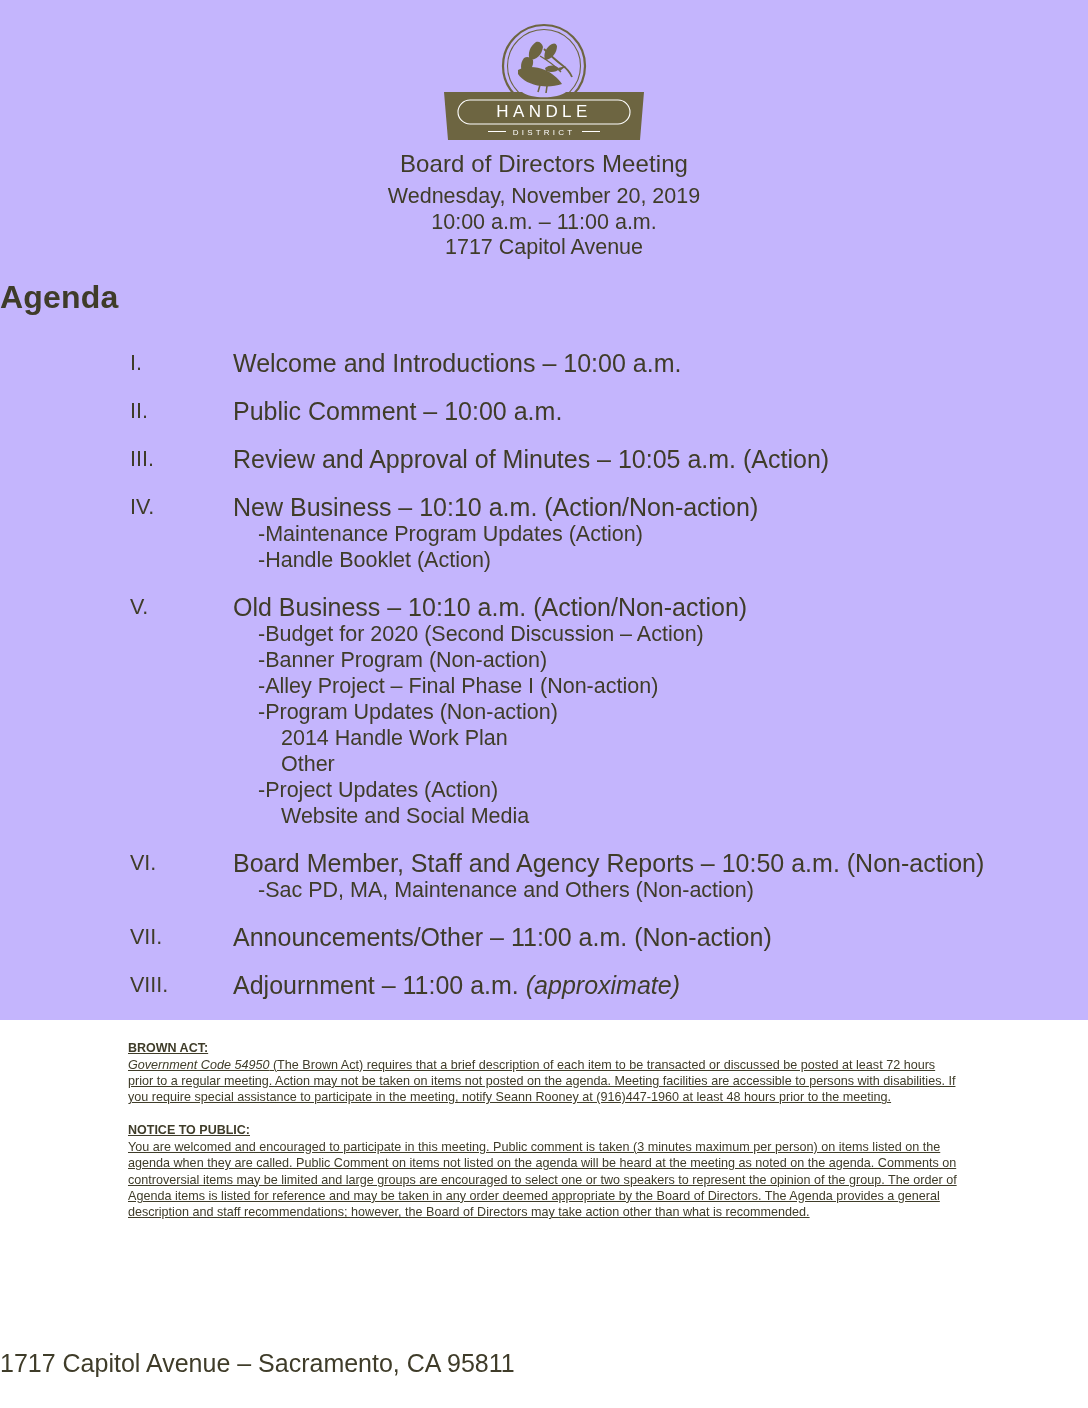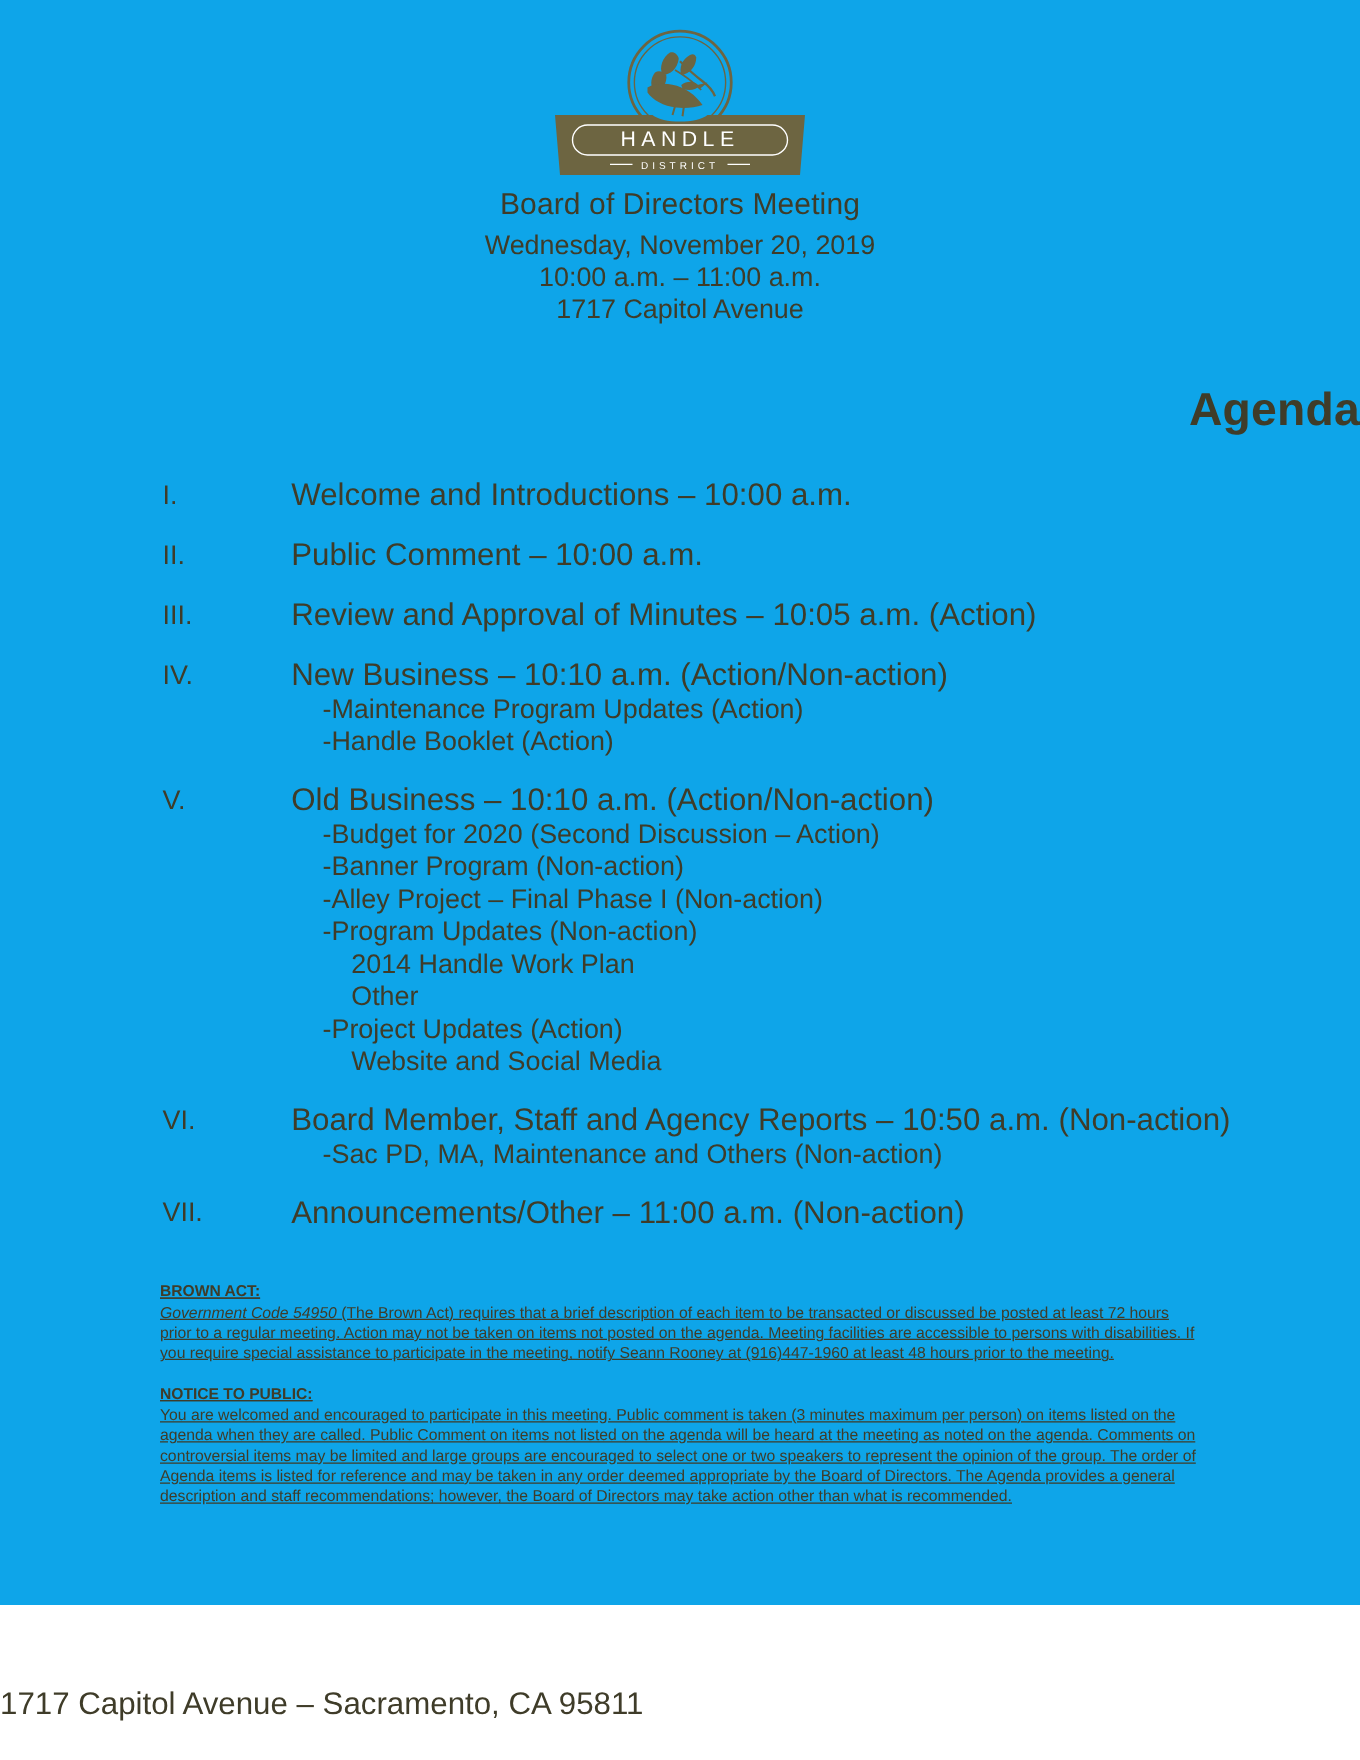--- a/index.html
+++ b/index.html
@@ -17,9 +17,9 @@
   }
   .page {
     width: 1088px;
-    height: 1284px;
+    height: 1020px;
     position: relative;
-    background: #0ea5e9;
+    background: #c4b5fd;
   }
 
   

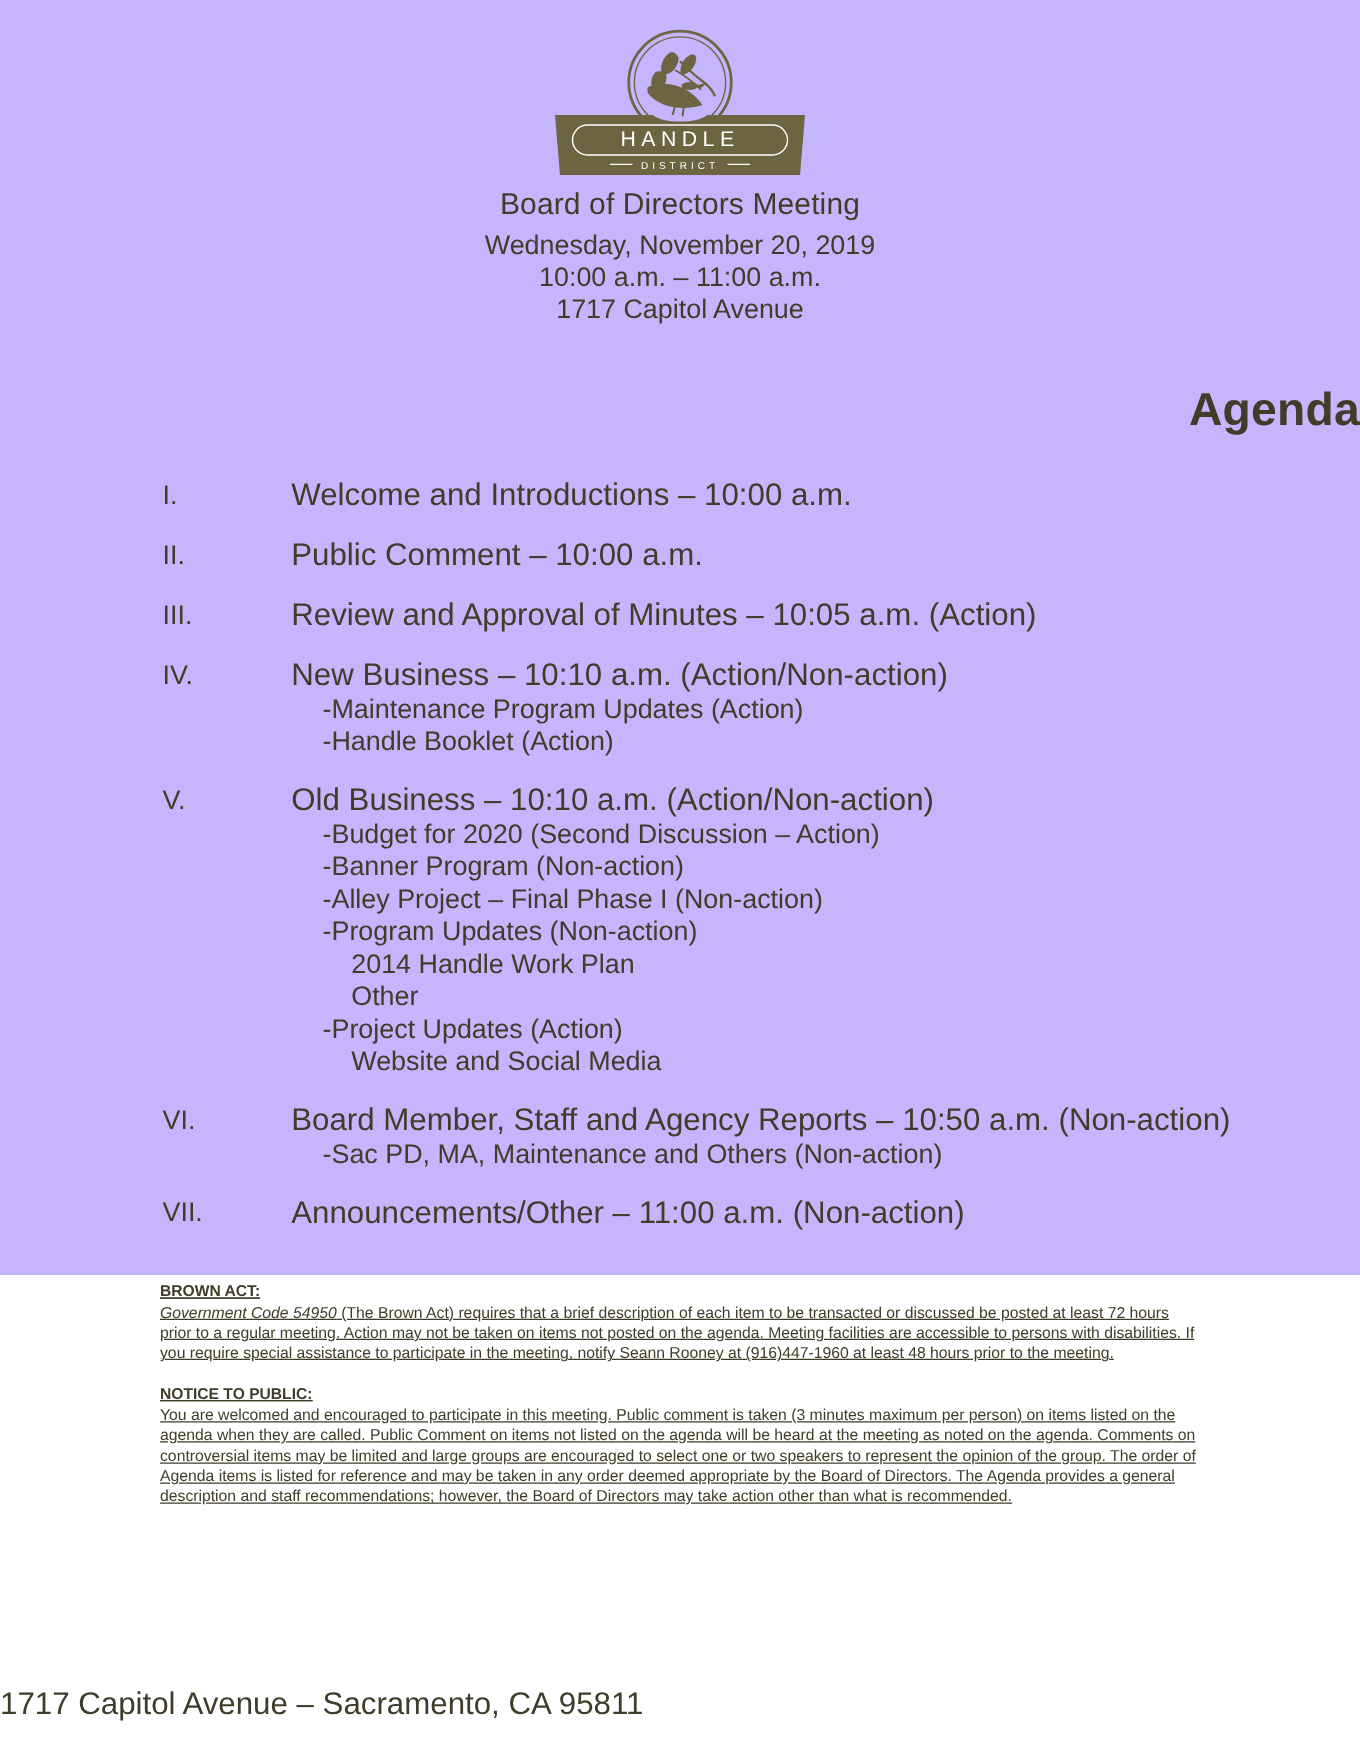--- a/index.html
+++ b/index.html
@@ -67,10 +67,10 @@
   }
 
   .agenda-title {
-    text-align: right;
-    font-size: 37px;
+    text-align: left;
+    font-size: 32px;
     font-weight: bold;
-    margin: 46px 0 0 0;
+    margin: 18px 0 0 0;
     letter-spacing: 0.2px;
   }
 

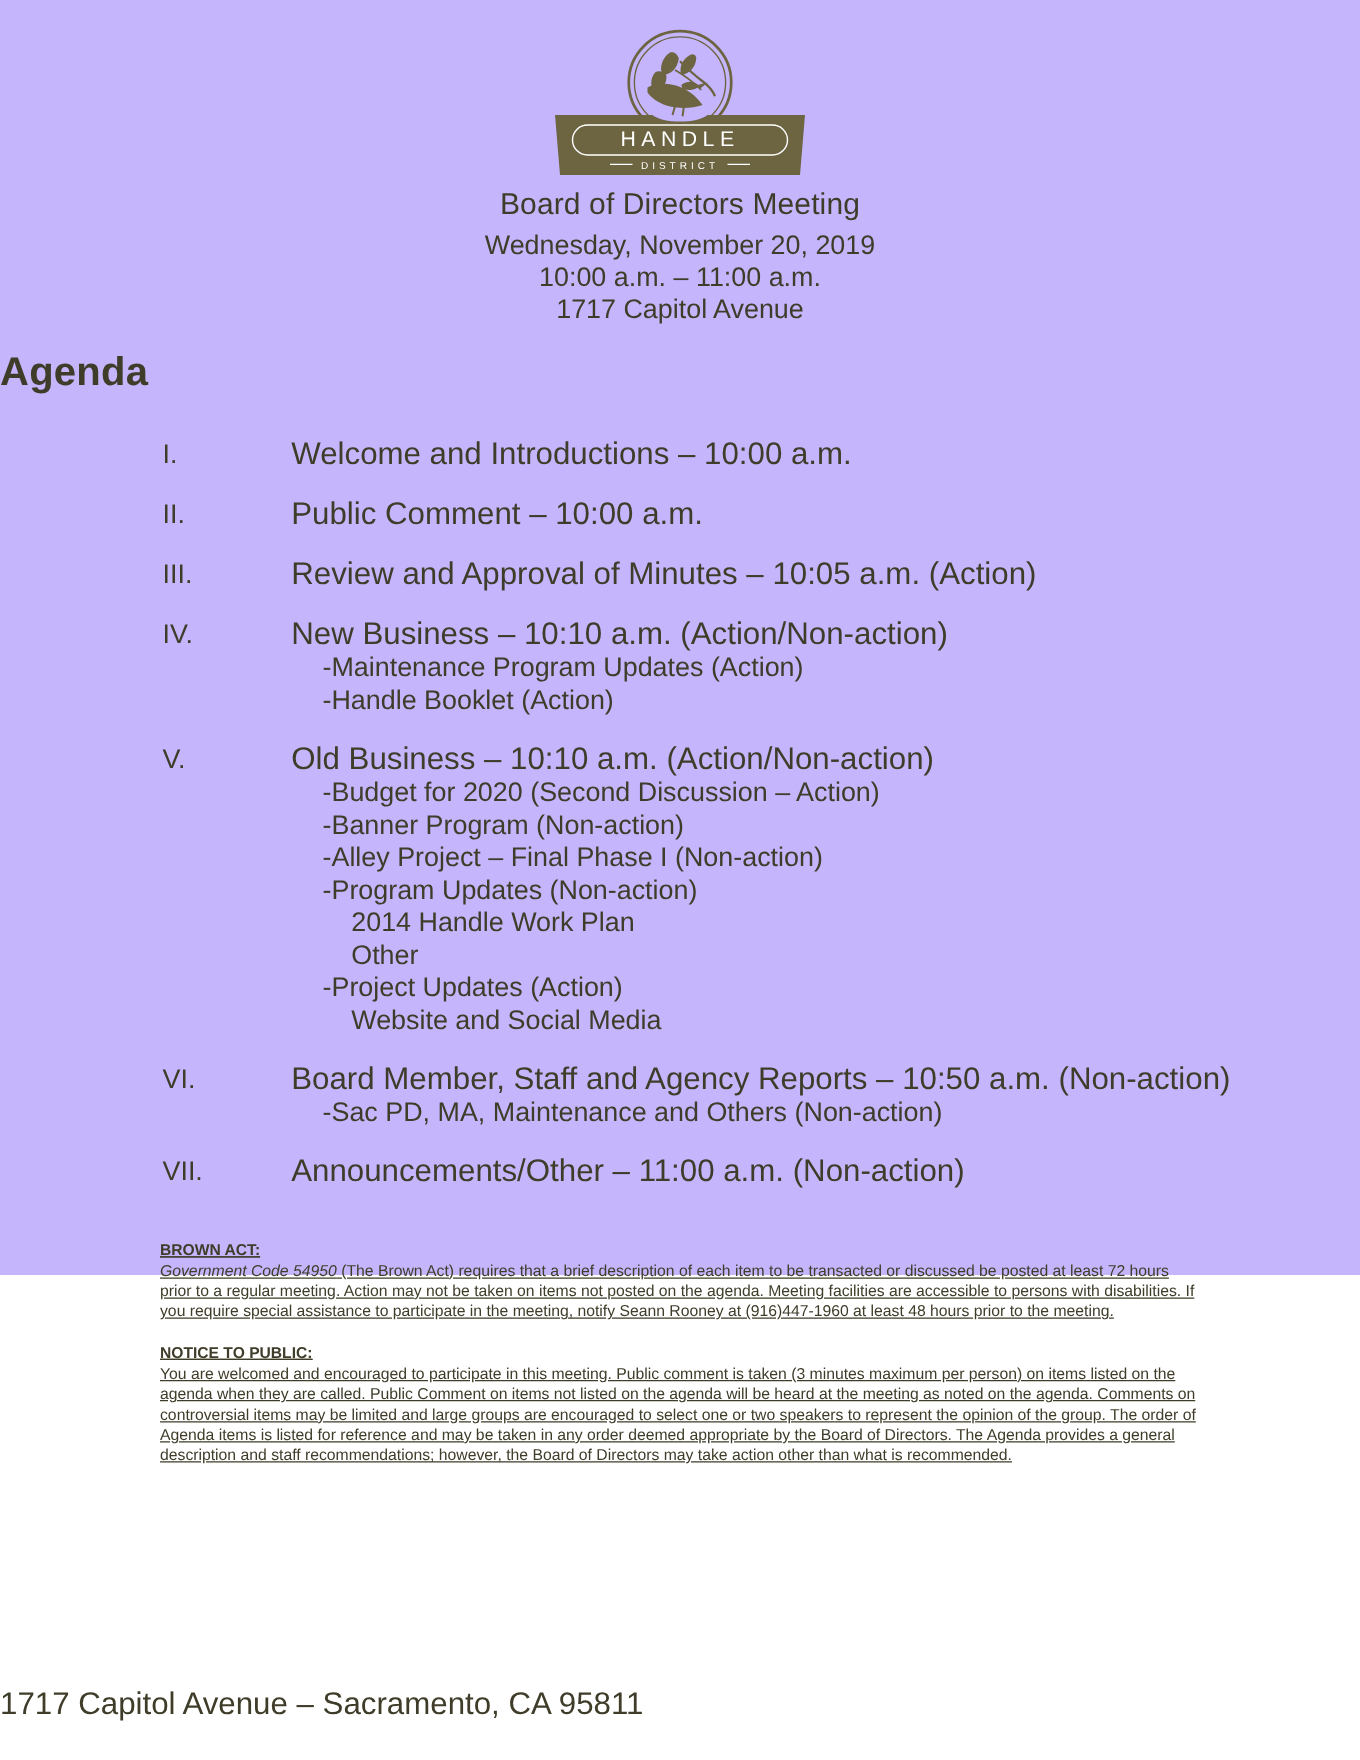--- a/index.html
+++ b/index.html
@@ -243,6 +243,12 @@
           <div class="text-cell">Announcements/Other – 11:00 a.m. (Non-action)</div>
         </div>
       </li>
+      <li class="agenda-item">
+        <div class="agenda-row">
+          <div class="num-cell">VIII.</div>
+          <div class="text-cell"><span>Adjournment – 11:00 a.m. </span><span class="ital">(approximate)</span></div>
+        </div>
+      </li>
     </ul>
 
   <div class="fineprint">

